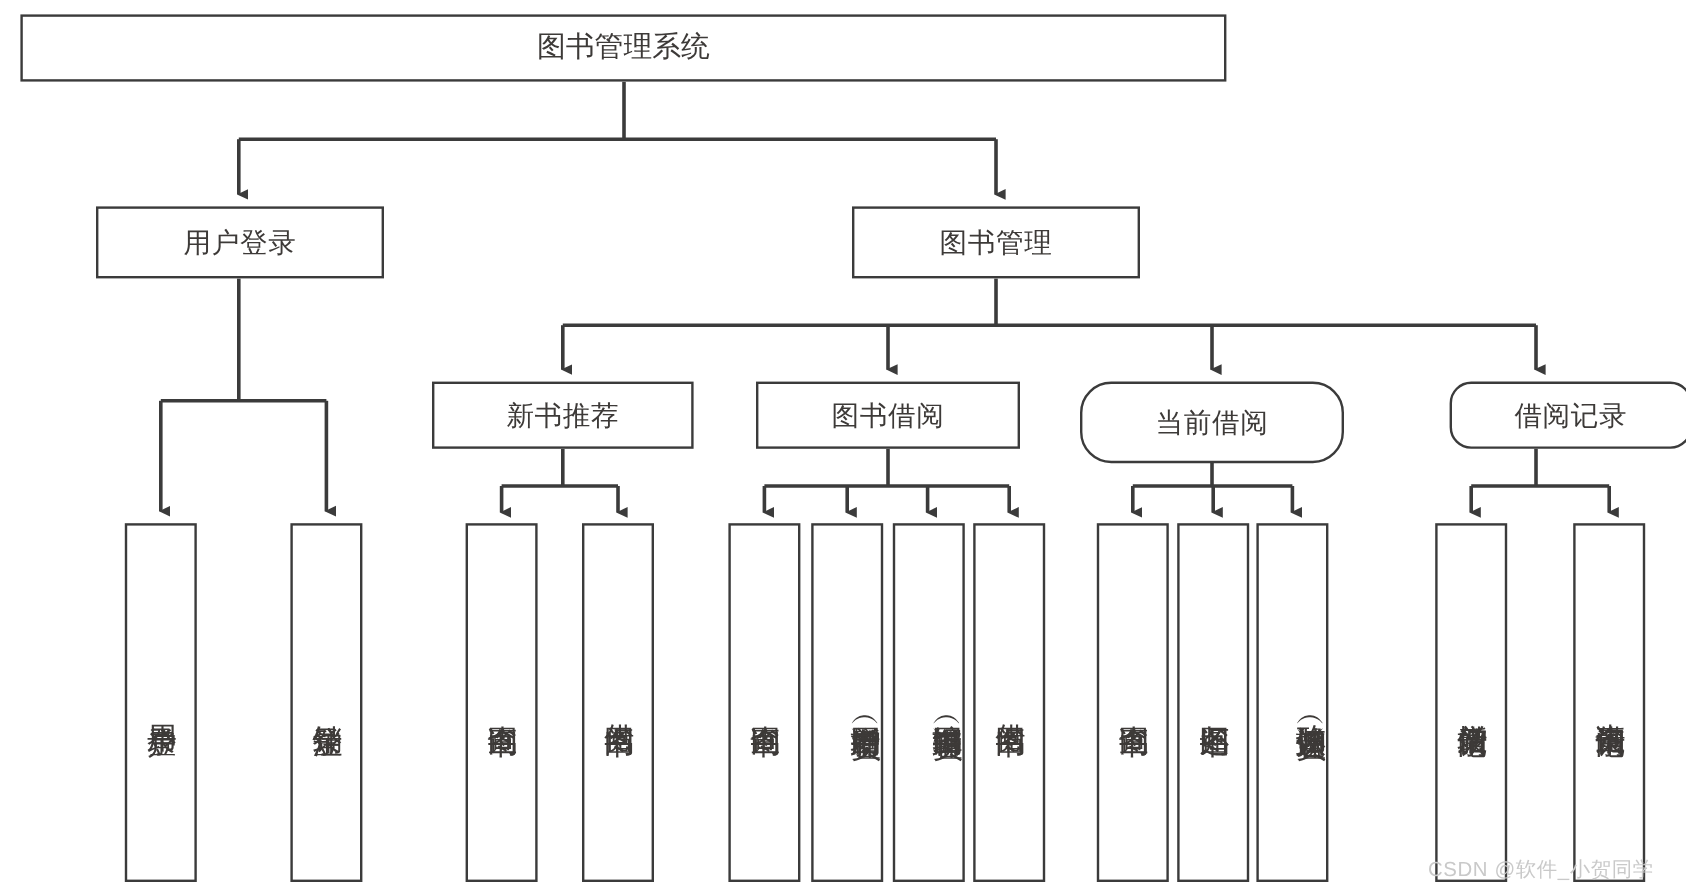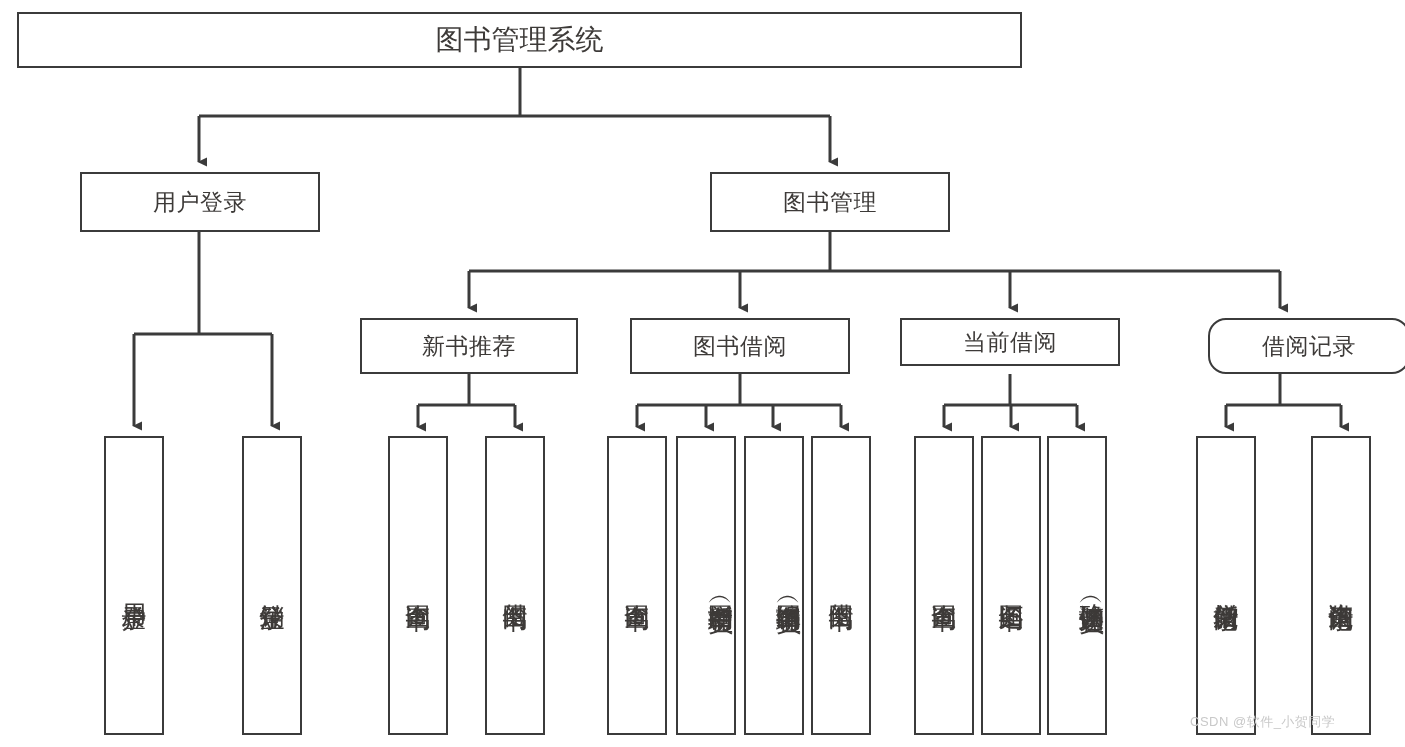--- a/index.html
+++ b/index.html
@@ -43,7 +43,7 @@
     letter-spacing: 0.5px;
   }
   .node-root {
-    font-size: 28px;
+    font-size: 24px;
   }
   .node-v {
     writing-mode: vertical-rl;

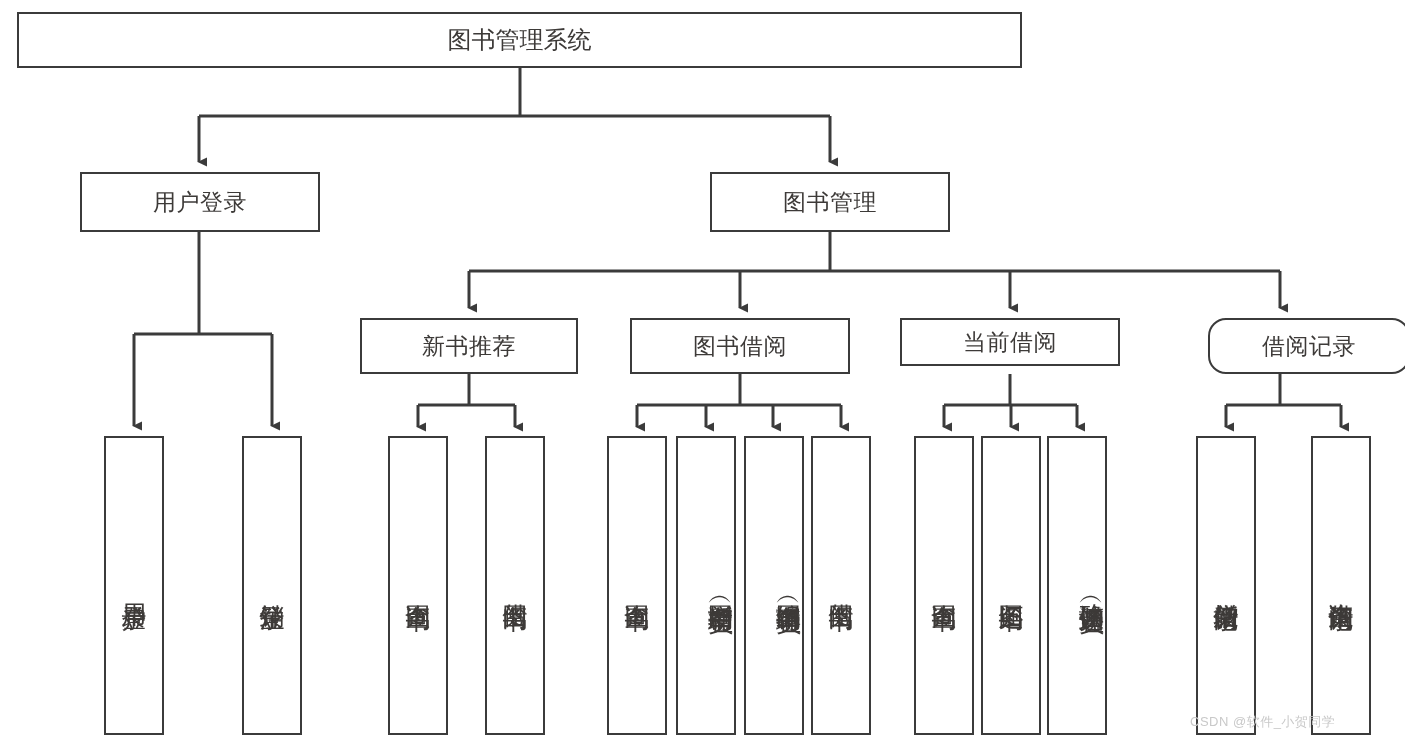--- a/index.html
+++ b/index.html
@@ -141,7 +141,7 @@
   <div class="node node-h" style="left:360px; top:318px; width:218px; height:56px;">
     <span>新书推荐</span>
   </div>
-  <div class="node node-h" style="left:900px; top:318px; width:220px; height:48px;">
+  <div class="node node-h" style="left:900px; top:318px; width:220px; height:68px;border-radius:26px;">
     <span>当前借阅</span>
   </div>
   <div class="node node-h" style="left:1208px; top:318px; width:202px; height:56px;border-radius:18px;">

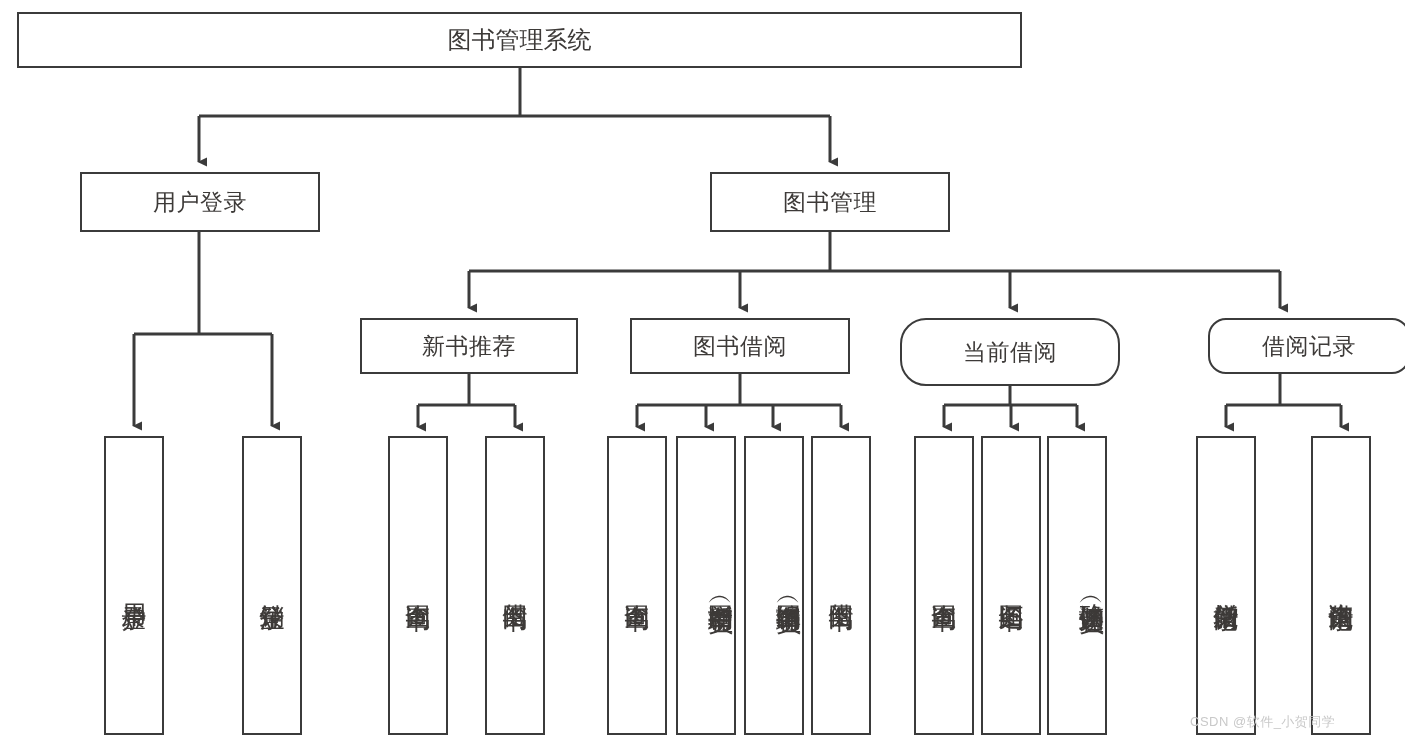--- a/index.html
+++ b/index.html
@@ -61,7 +61,7 @@
   .watermark {
     position: absolute;
     color: #c9c9c9;
-    font-size: 13px;
+    font-size: 17px;
     white-space: nowrap;
     letter-spacing: 0.5px;
   }

